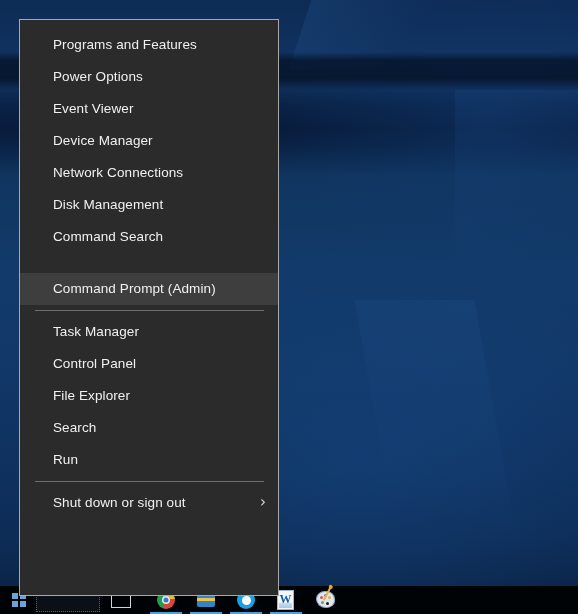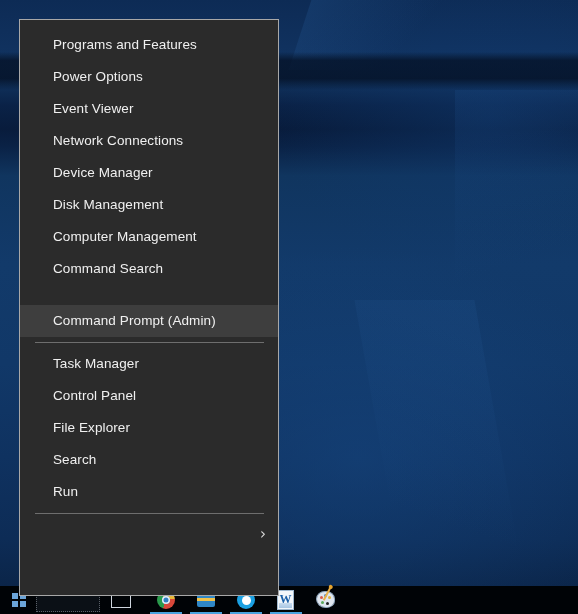--- a/index.html
+++ b/index.html
@@ -361,10 +361,10 @@
         <span class="item-label">Event Viewer</span>
       </div>
       <div class="menu-item">
+        <span class="item-label">Device Manager</span>
+      </div>
+      <div class="menu-item">
         <span class="item-label">Network Connections</span>
-      </div>
-      <div class="menu-item">
-        <span class="item-label">Device Manager</span>
       </div>
       <div class="menu-item">
         <span class="item-label">Disk Management</span>

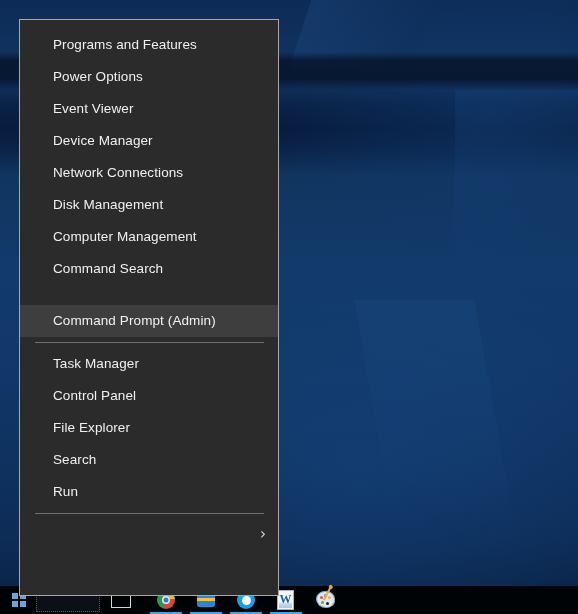--- a/index.html
+++ b/index.html
@@ -370,9 +370,6 @@
         <span class="item-label">Disk Management</span>
       </div>
       <div class="menu-item">
-        <span class="item-label">Computer Management</span>
-      </div>
-      <div class="menu-item">
         <span class="item-label">Command Search</span>
       </div>
       <div class="menu-item highlighted">

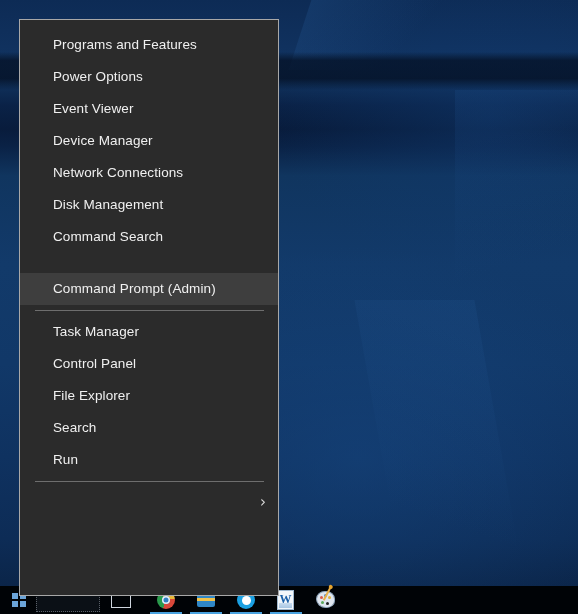--- a/index.html
+++ b/index.html
@@ -401,6 +401,7 @@
 
     <div>
       <div class="menu-item">
+        <span class="item-label">Shut down or sign out</span>
         <span class="submenu-chevron">›</span>
       </div>
     </div>

